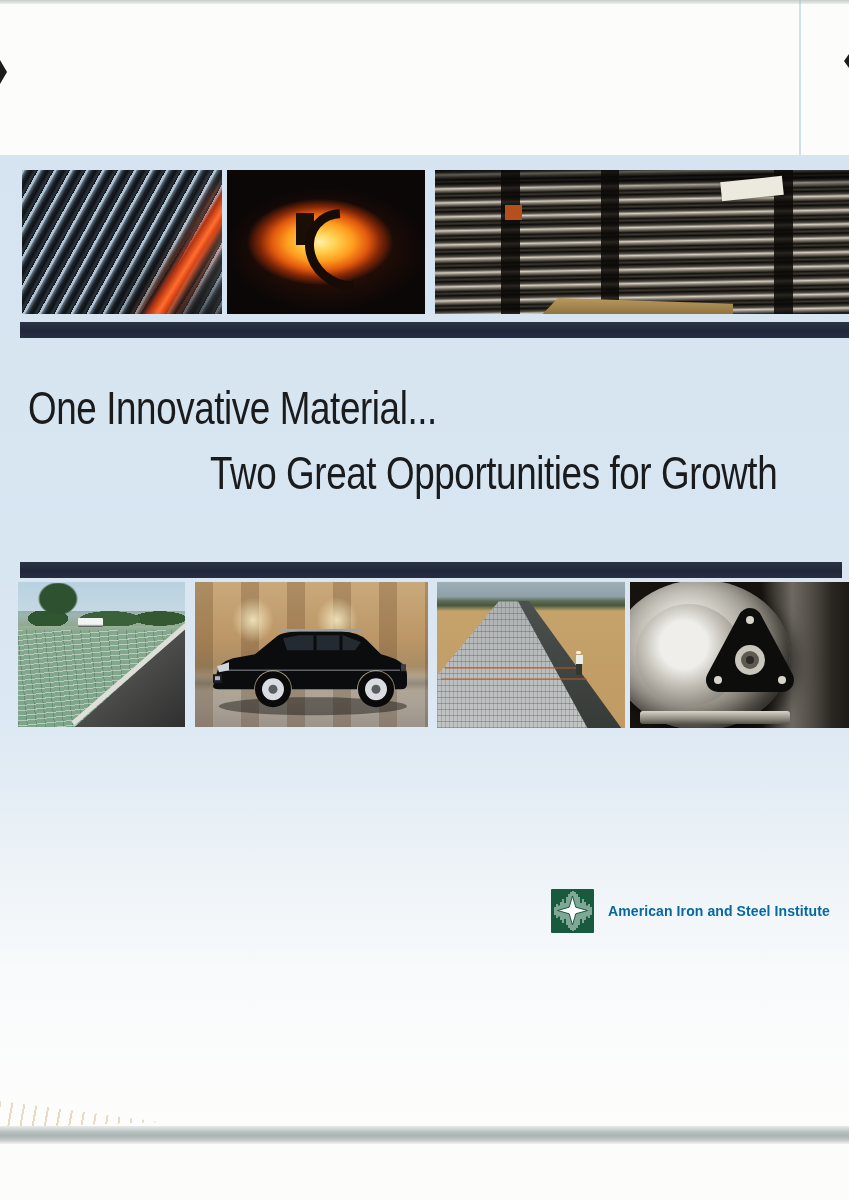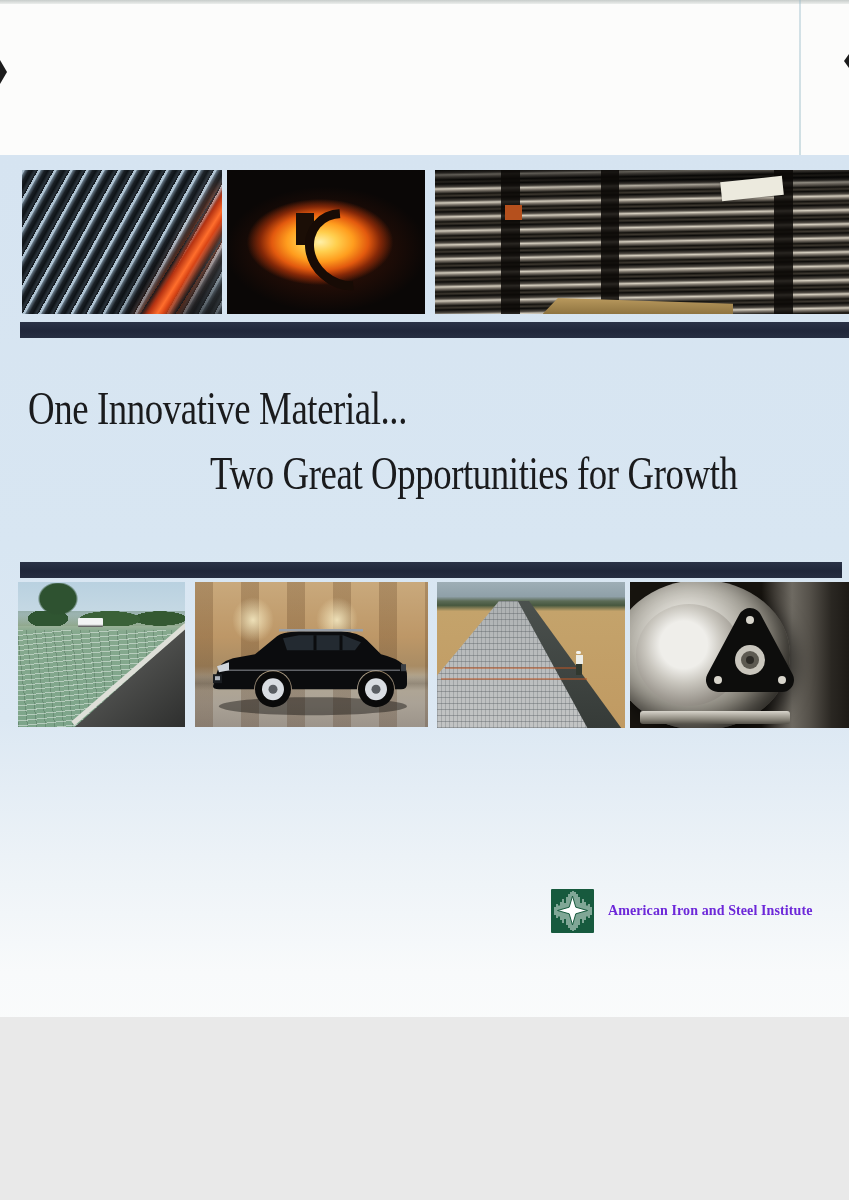--- a/index.html
+++ b/index.html
@@ -3,8 +3,8 @@
 <meta charset="utf-8">
 <style>
   html,body{margin:0;padding:0;background:#e9e9e9;}
-  .scan{position:relative;width:849px;height:1017px;background:#fcfcfb;overflow:hidden;
-        font-family:Liberation Serif, serif;}
+  .scan{position:relative;width:849px;height:1200px;background:#fcfcfb;overflow:hidden;
+        font-family:Liberation Sans, sans-serif;}
 
   
   .strip-top{position:absolute;left:0;top:0;width:849px;height:4px;

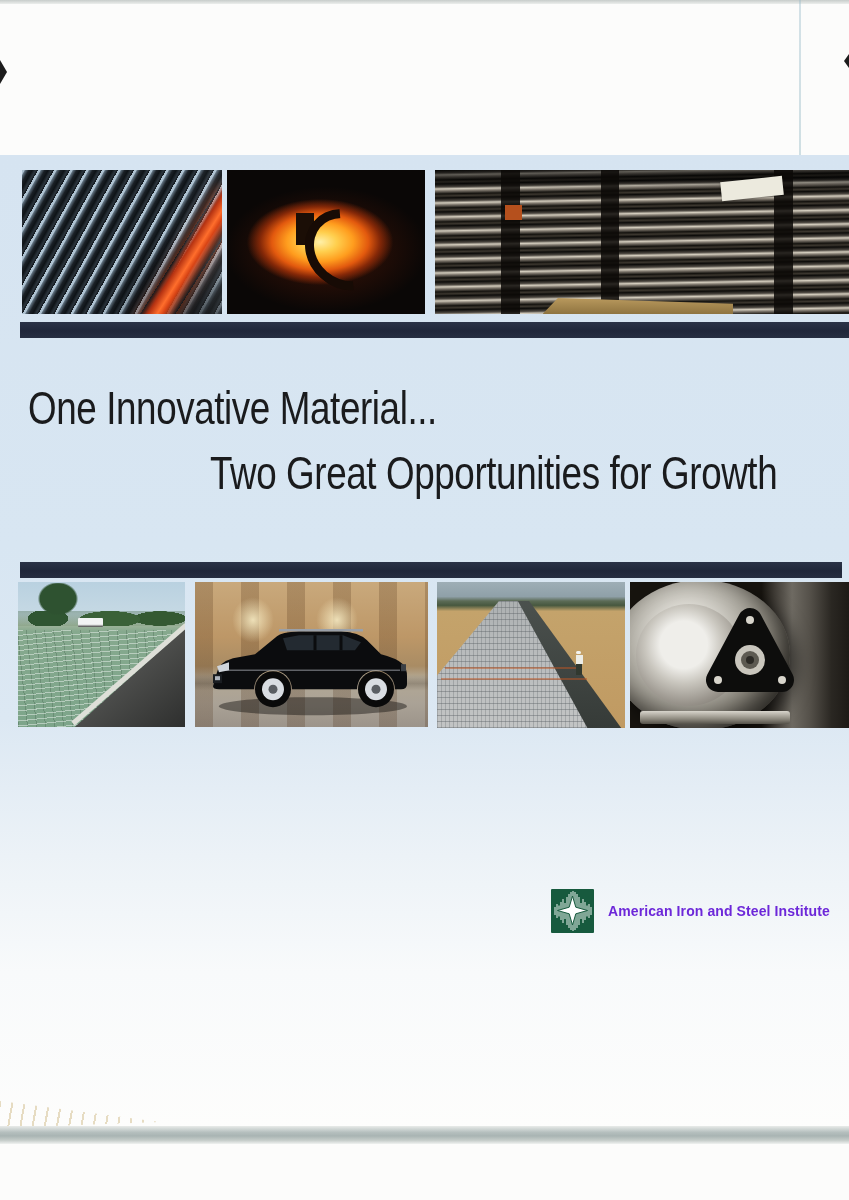--- a/index.html
+++ b/index.html
@@ -137,7 +137,7 @@
   
   .logo-row{position:absolute;left:551px;top:889px;display:flex;align-items:center;}
   .logo-mark{width:43px;height:44px;display:block;}
-  .logo-text{margin-left:14px;font-size:14px;font-weight:700;color:#6d28d9;letter-spacing:.1px;white-space:nowrap;}
+  .logo-text{margin-left:14px;font-size:14px;font-weight:700;color:#0369a1;letter-spacing:.1px;white-space:nowrap;}
 </style>
 </head>
 <body>

